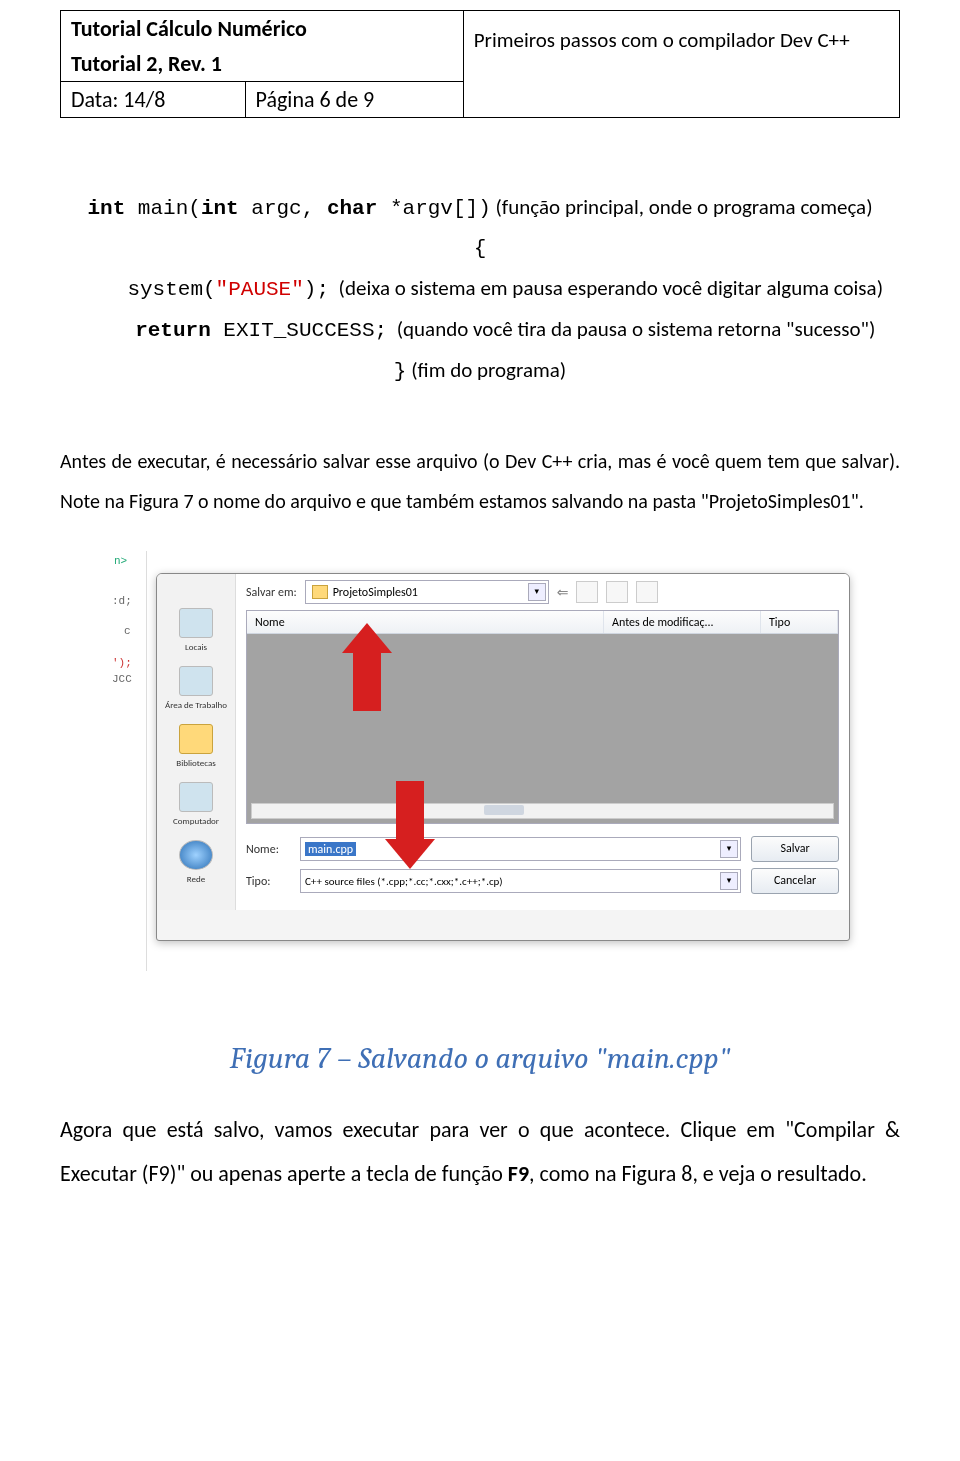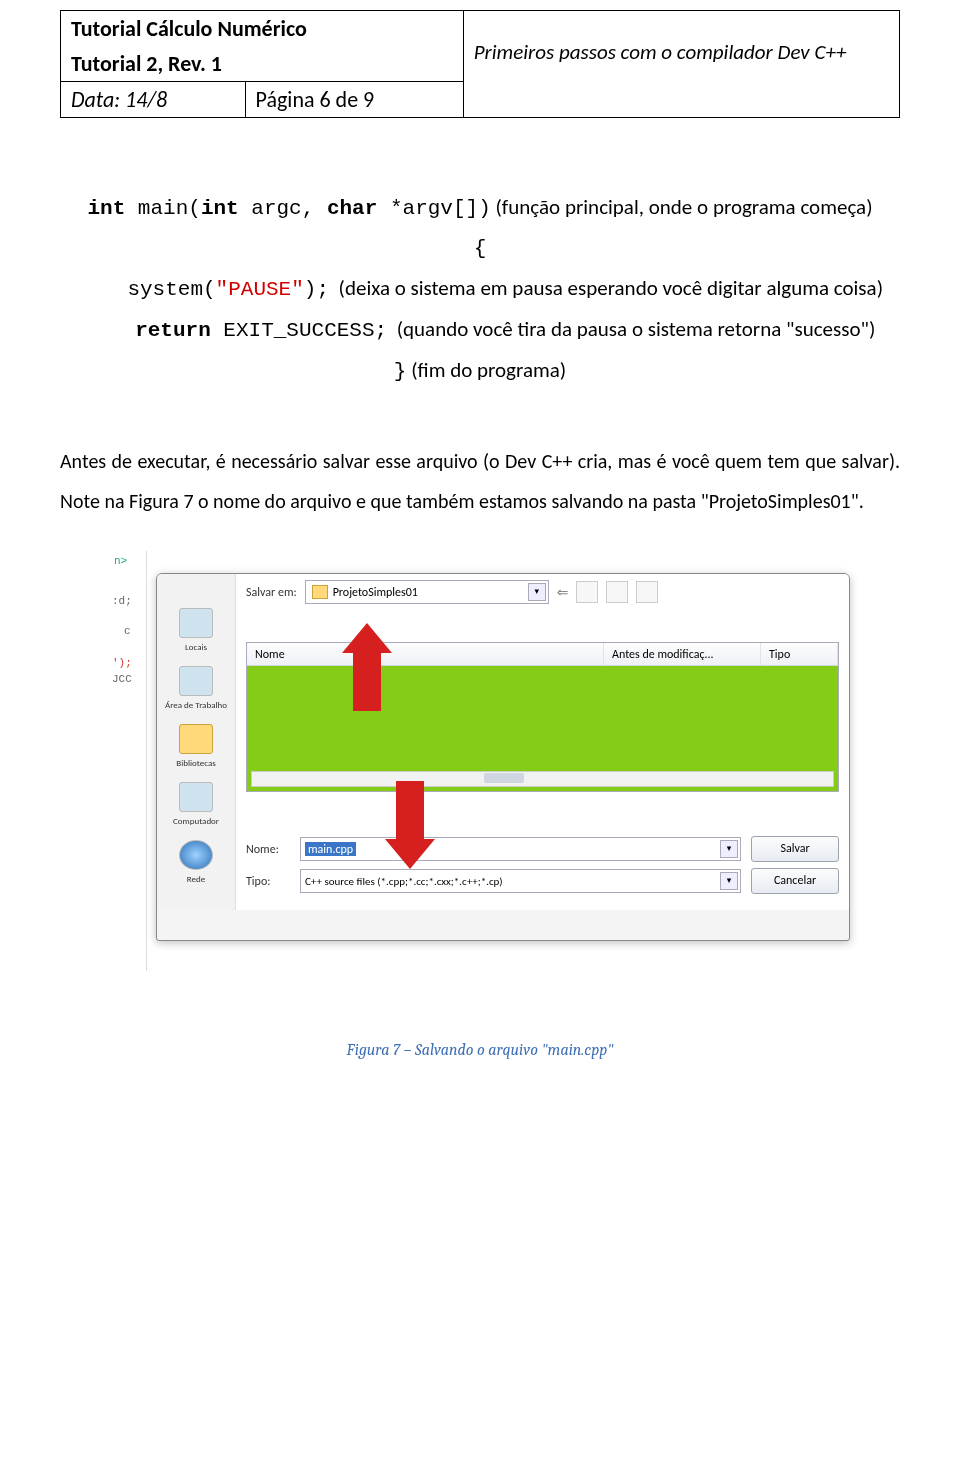--- a/index.html
+++ b/index.html
@@ -78,7 +78,7 @@
       <td colspan="2" style="border-bottom:none;">
         <span class="title1">Tutorial Cálculo Numérico</span>
       </td>
-      <td rowspan="3" class="right" style="width:52%;vertical-align:top;padding-top:28px;font-style:italic;">
+      <td rowspan="3" class="right" style="width:52%;vertical-align:top;padding-top:16px;">
         <span>Primeiros passos com o compilador Dev C++</span>
       </td>
     </tr>

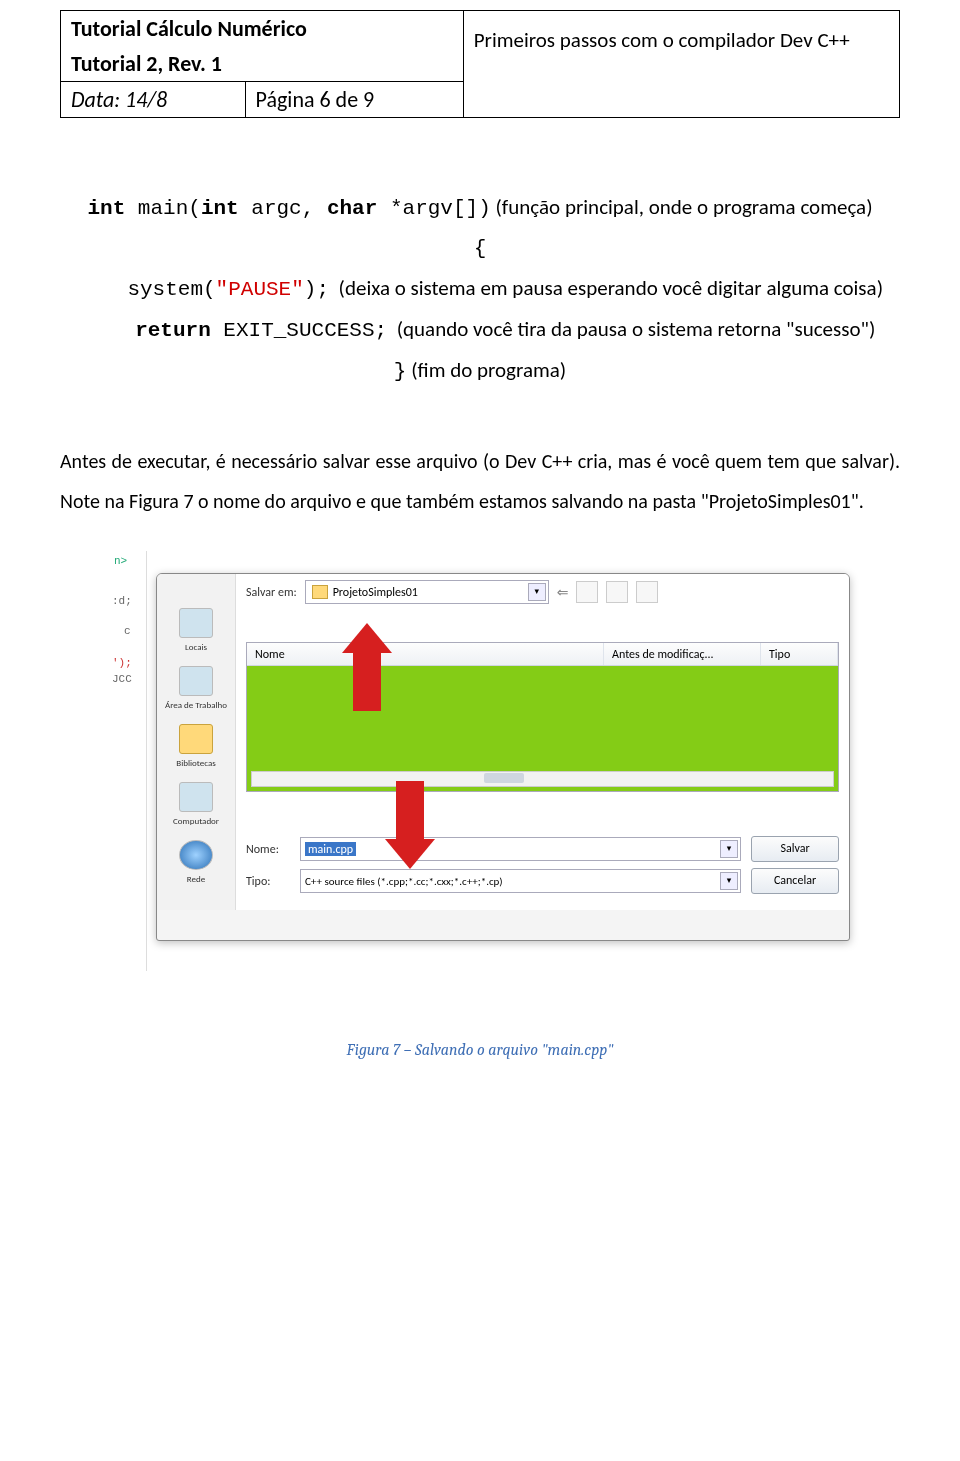--- a/index.html
+++ b/index.html
@@ -88,7 +88,7 @@
       </td>
     </tr>
     <tr>
-      <td style="width:22%;font-style:italic;"><span>Data: 14/8</span></td>
+      <td style="width:22%;"><span>Data: 14/8</span></td>
       <td><span>Página 6 de 9</span></td>
     </tr>
   </tbody>

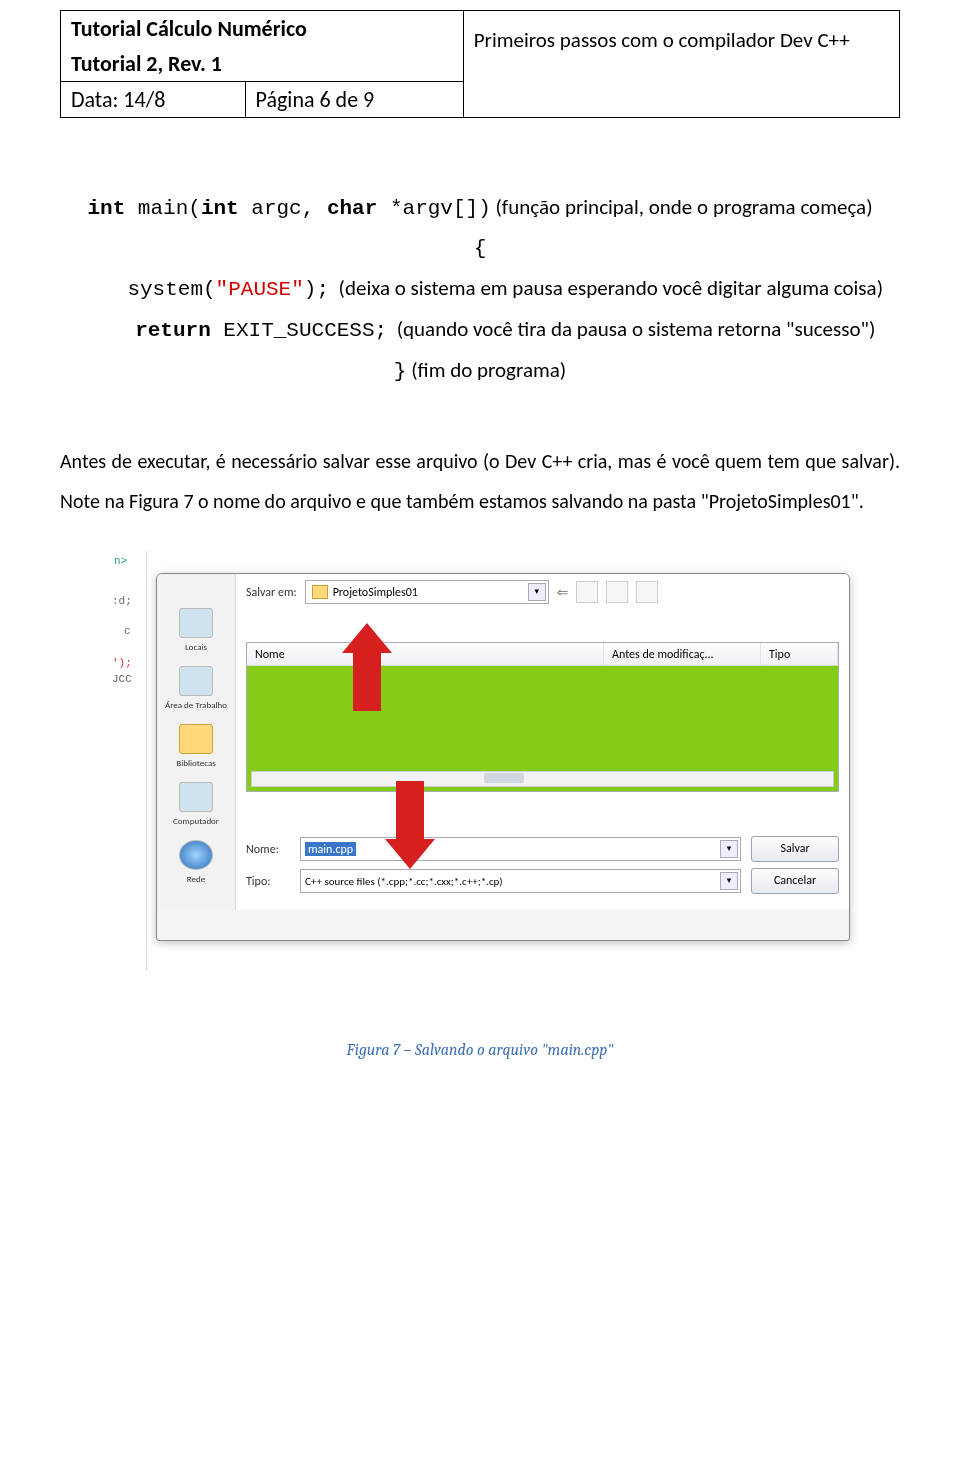--- a/index.html
+++ b/index.html
@@ -31,7 +31,7 @@
   .place .pi { width:32px; height:28px; border:1px solid #bbb; background:#cfe3ee; border-radius:3px; }
   .pi.folder { background:#ffd97a; border-color:#caa33d; }
   .pi.globe { background:radial-gradient(#9fd2ff,#2a6fb5); border-radius:50%; }
-  .main { flex:1; background:#fff; display:flex; flex-direction:column;gap:32px; }
+  .main { flex:1; background:#fff; display:flex; flex-direction:column; }
   .toprow { display:flex; align-items:center; padding:6px 10px; font-size:12px; gap:8px; }
   .toprow label { color:#333; }
   .combo { flex:0 0 230px; height:22px; border:1px solid #aab; background:#fff; display:flex; align-items:center; padding:0 6px; font-size:12px; position:relative; }

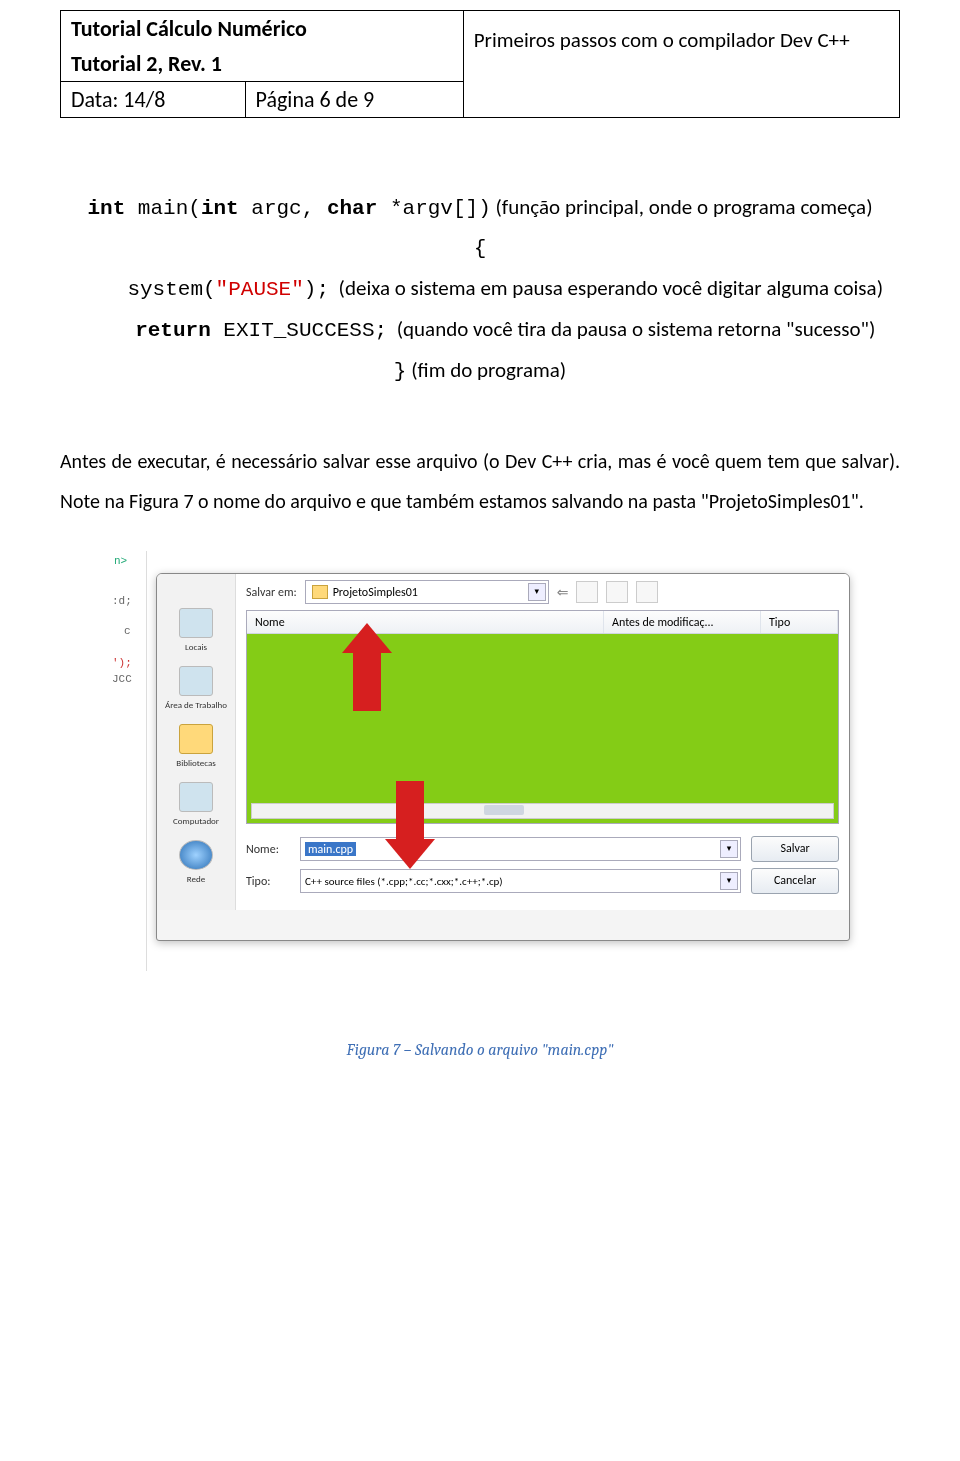--- a/index.html
+++ b/index.html
@@ -38,7 +38,7 @@
   .combo .fico { width:14px; height:12px; background:#ffd97a; border:1px solid #caa33d; margin-right:5px; }
   .combo .dd { position:absolute; right:2px; top:2px; width:16px; height:16px; border:1px solid #aab; background:#eef; text-align:center; font-size:9px; line-height:14px; }
   .tool-ico { width:20px; height:20px; border:1px solid #ccc; background:#f7f7f7; }
-  .list-area { flex:1; margin:0 10px 6px 10px; border:1px solid #aab; background:#84cc16; position:relative; }
+  .list-area { flex:1; margin:0 10px 6px 10px; border:1px solid #aab; background:#a3a3a3; position:relative; }
   .list-hdr { display:flex; background:linear-gradient(#fdfdfd,#eef1f5); border-bottom:1px solid #cfd6e0; font-size:12px; }
   .list-hdr .col { padding:4px 8px; border-right:1px solid #dfe4ec; }
   .col.nome { flex:1; }

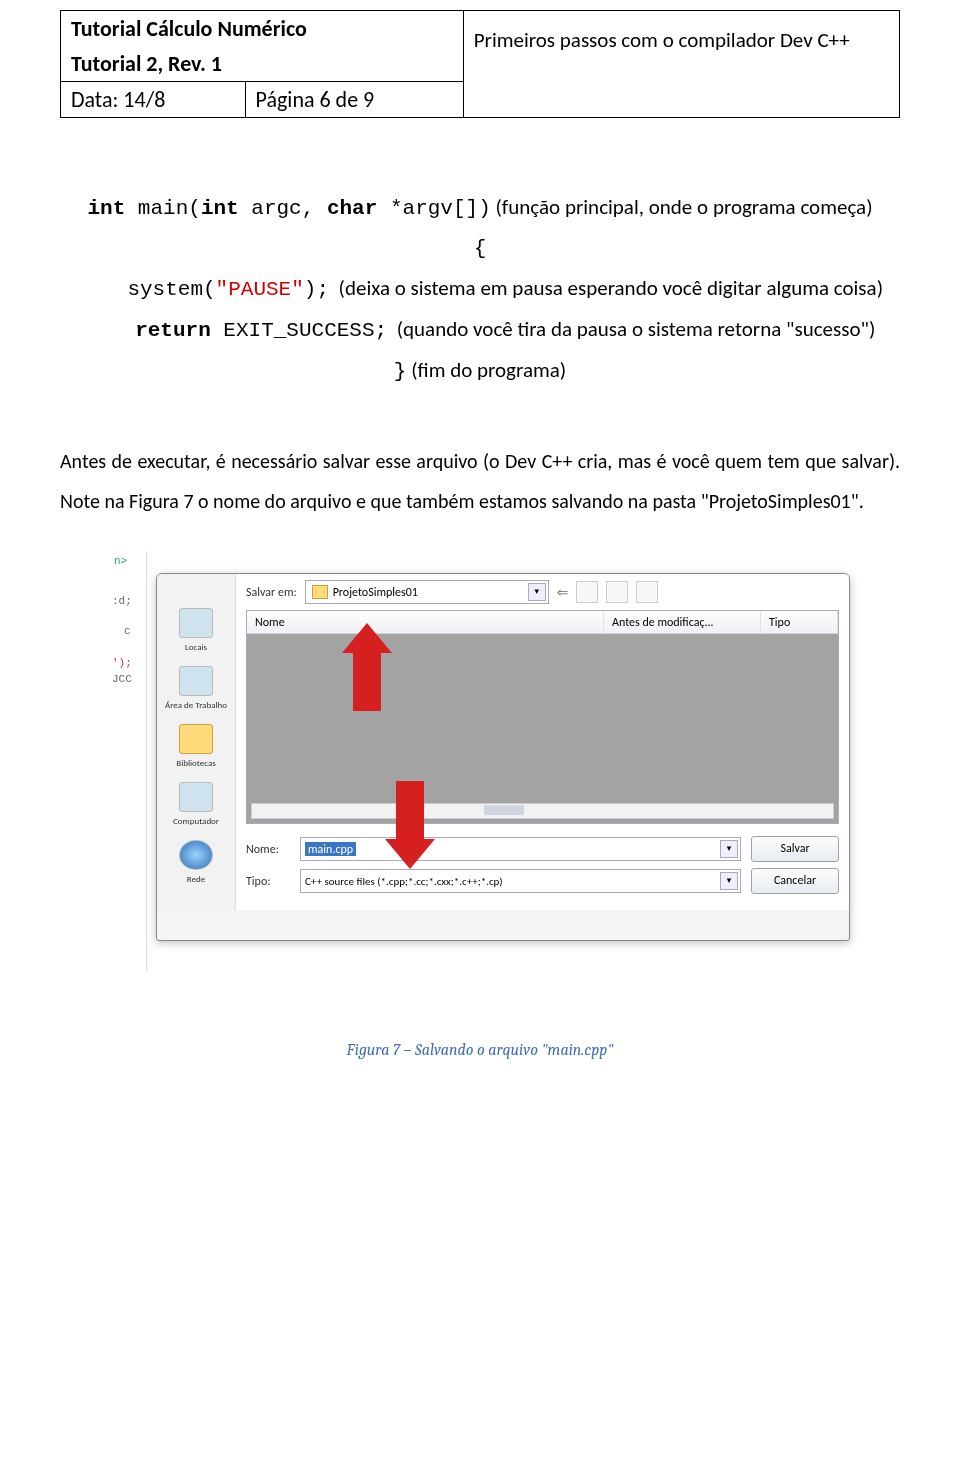--- a/index.html
+++ b/index.html
@@ -63,7 +63,7 @@
   .arrow.up { top:72px; left:232px; }
   .arrow.down { top:230px; left:275px; }
   
-  .caption { font-family:"Cambria","Georgia",serif; font-style:italic; color:#3f6fb5; font-size:16px; text-align:center; margin-top:70px; }
+  .caption { font-family:"Cambria","Georgia",serif; font-style:italic; color:#3f6fb5; font-size:30px; text-align:center; margin-top:70px; }
   .para2 { font-size:22px; line-height:2.0; text-align:justify; margin-top:32px; }
   .para2 b { font-weight:bold; }
 </style>

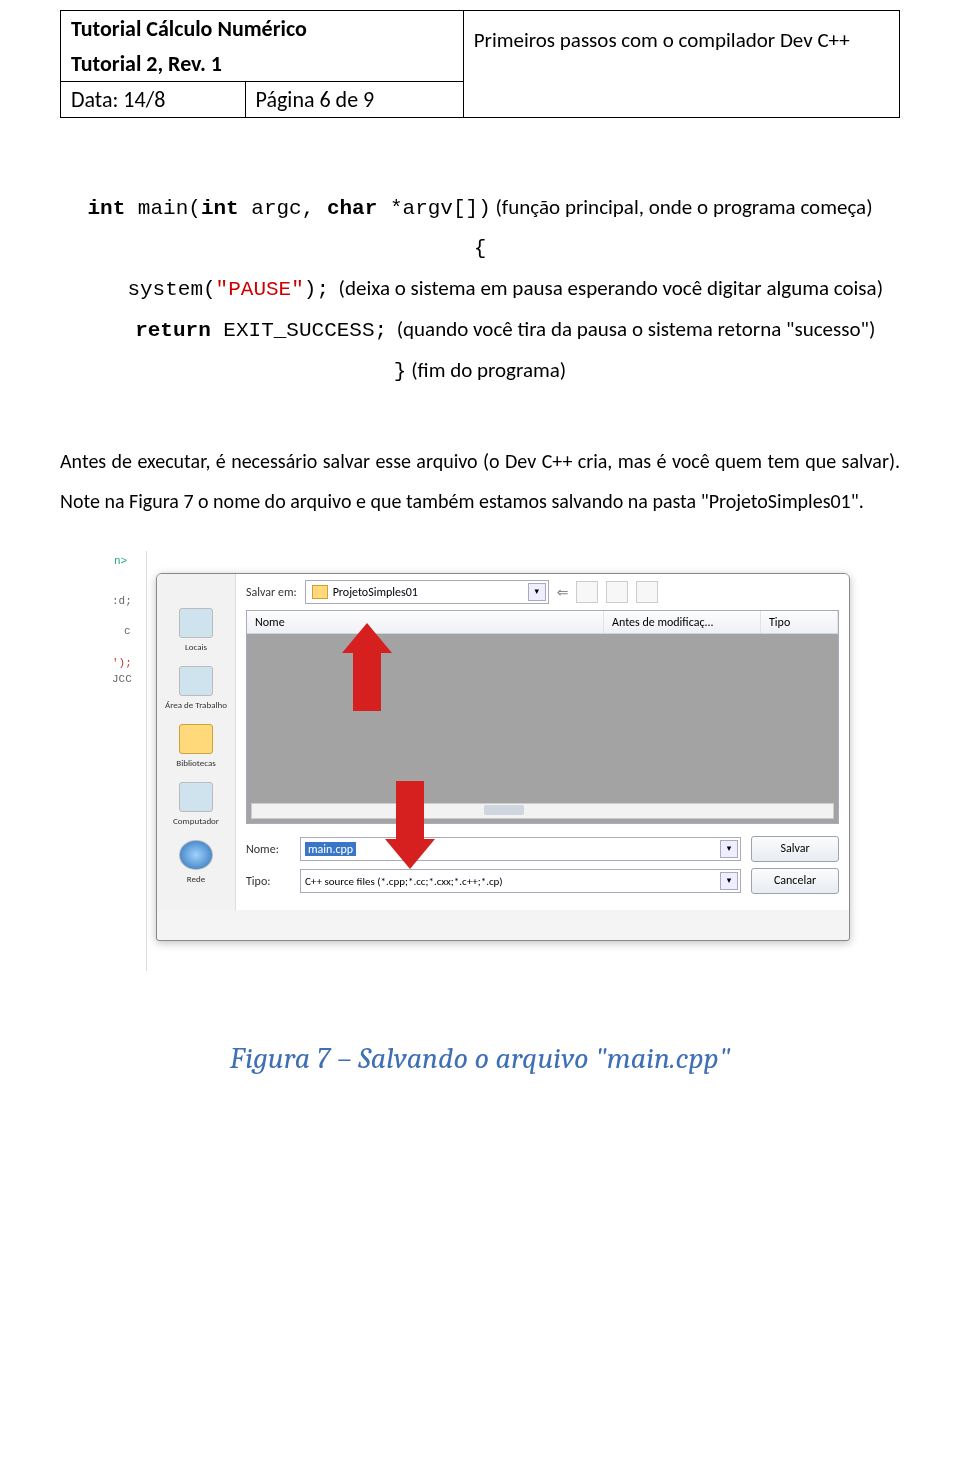--- a/index.html
+++ b/index.html
@@ -192,6 +192,9 @@
 
   <div class="caption">Figura 7 – Salvando o arquivo "main.cpp"</div>
 
+  <div class="para2">
+    <span>Agora que está salvo, vamos executar para ver o que acontece. Clique em "Compilar &amp; Executar (F9)" ou apenas aperte a tecla de função </span><b>F9</b><span>, como na Figura 8, e veja o resultado.</span>
+  </div>
 
 </div>
 

